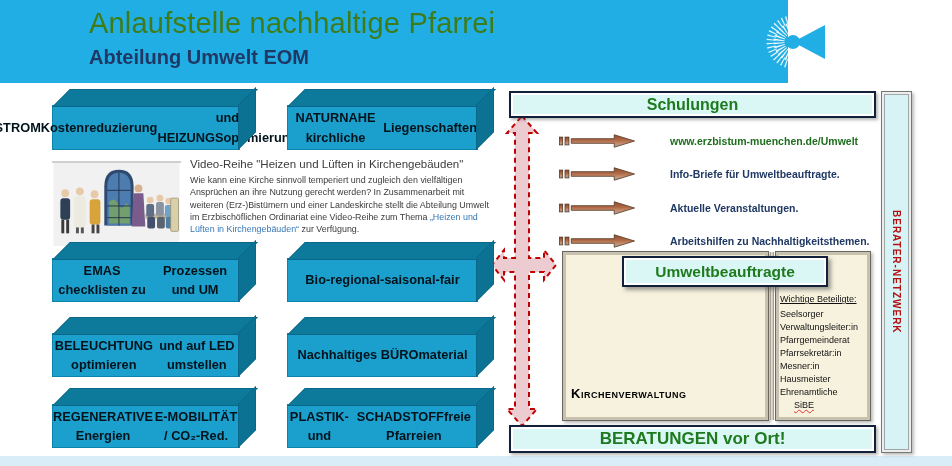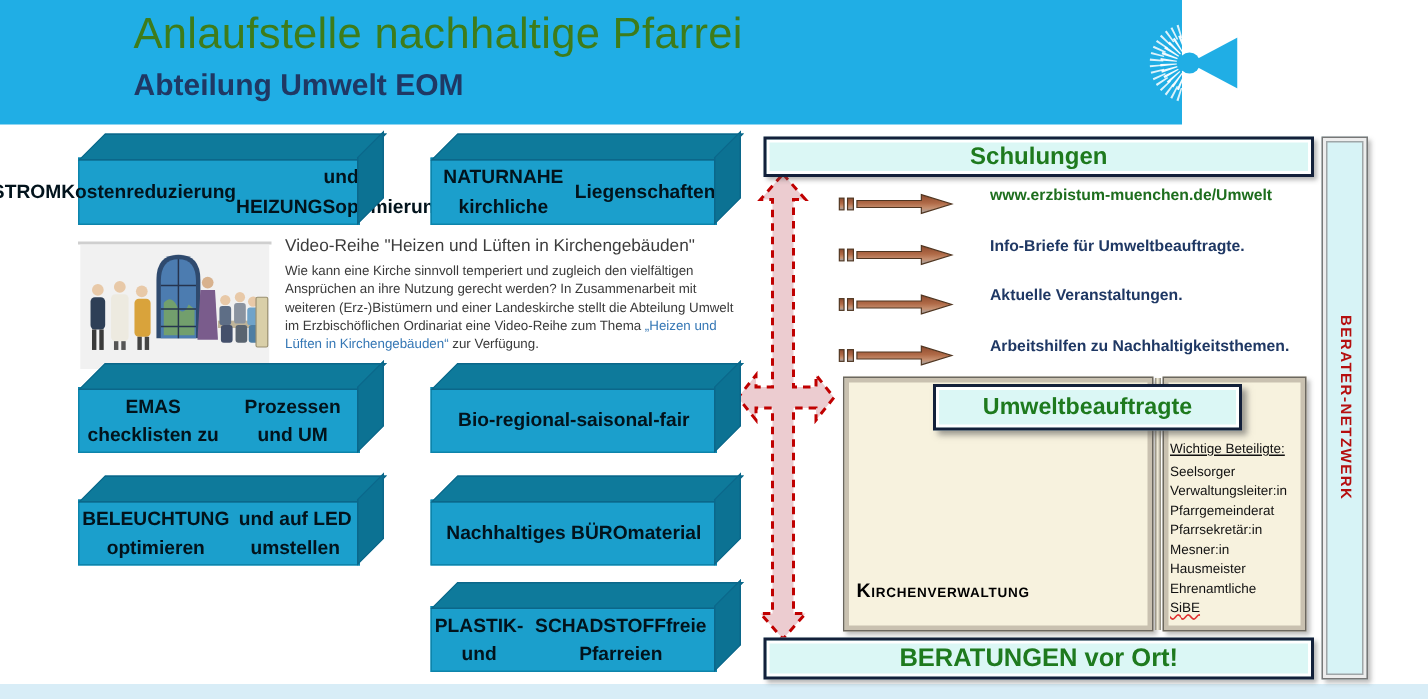--- a/index.html
+++ b/index.html
@@ -47,7 +47,7 @@
 
   
   .links { position:absolute; left:558px; top:124px; width:320px; z-index:2; }
-  .link-row { display:flex; height:33.5px; }
+  .link-row { display:flex; align-items:center; height:33.5px;gap:10px; }
   .link-row svg { flex:0 0 auto; }
   .link-label { margin-left:20px; font-size:10.5px; font-weight:700; }
   .c-green { color:#1E6E1E; }

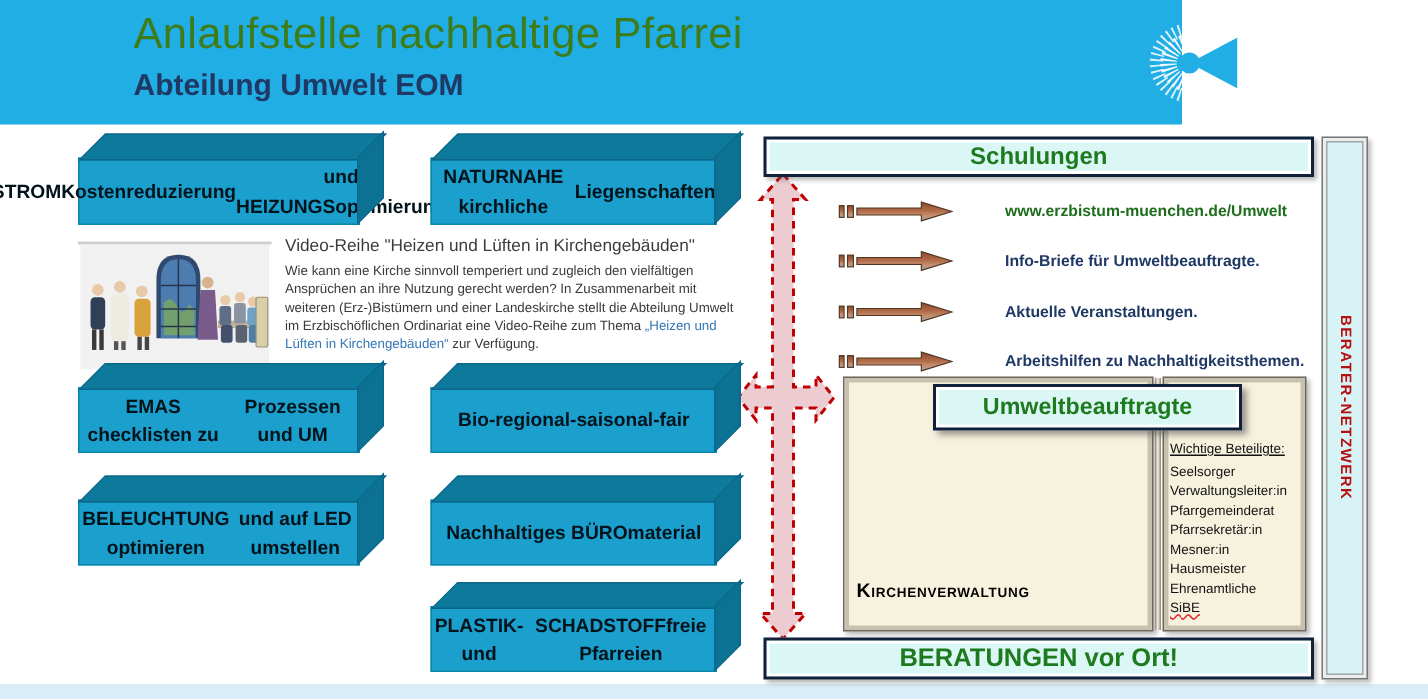--- a/index.html
+++ b/index.html
@@ -63,7 +63,7 @@
   .beteiligte { position:absolute; left:780px; top:293px; width:88px; font-size:9px; line-height:13px; color:#111; z-index:4; }
   .beteiligte-title { display:block; font-weight:400; text-decoration:underline; margin-bottom:2px; }
   .beteiligte span { display:block; }
-  .sibe { text-decoration:underline wavy #E03030 1px; }
+  .sibe { text-decoration:underline wavy #E03030 1px;padding-left:14px; }
   .kv-label { position:absolute; left:571px; top:386px; font-size:13px; font-weight:700; color:#000;
            font-variant:small-caps; letter-spacing:0.5px; z-index:4; }
 

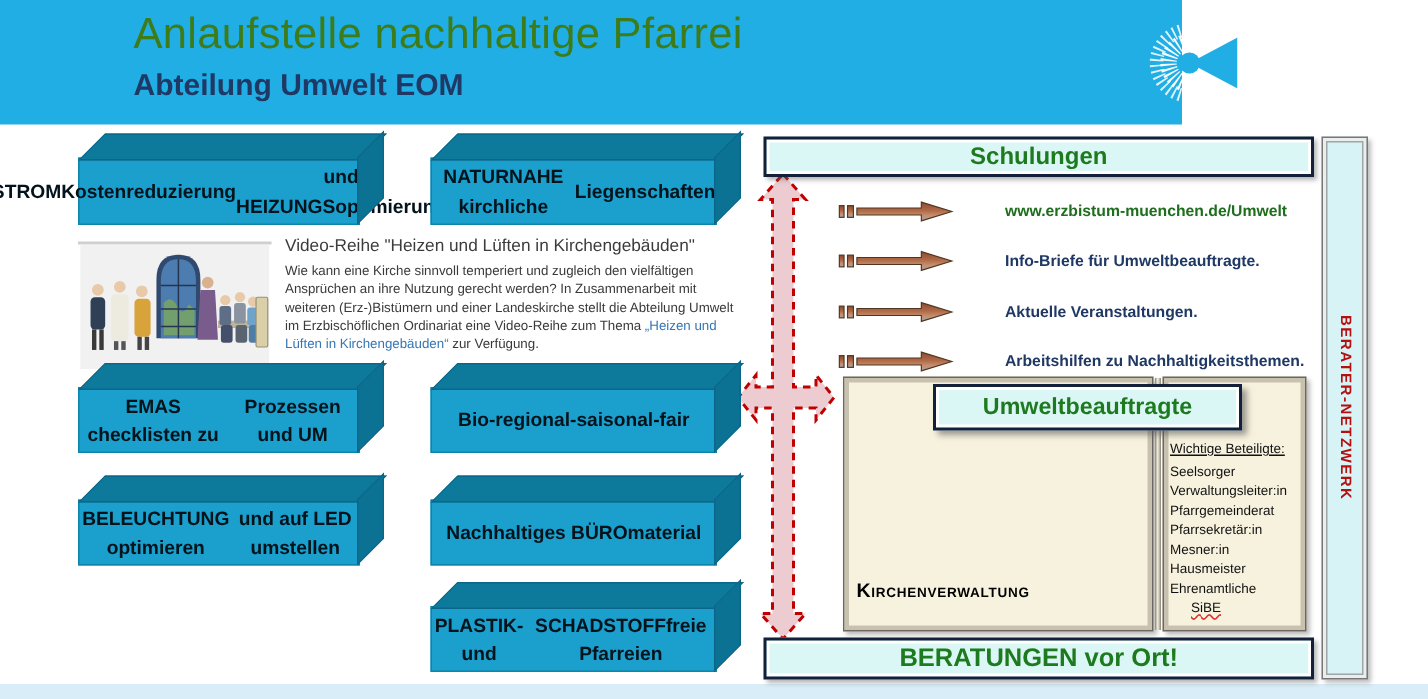--- a/index.html
+++ b/index.html
@@ -134,6 +134,10 @@
   </div>
   <div class="box3d b-col2 b-r3">
     <div>Nachhaltiges BÜROmaterial</div>
+  </div>
+  <div class="box3d b-col1 b-r4">
+    <div>REGENERATIVE Energien</div>
+      <div>E-MOBILITÄT / CO₂-Red.</div>
   </div>
   <div class="box3d b-col2 b-r4">
     <div>PLASTIK- und</div>

